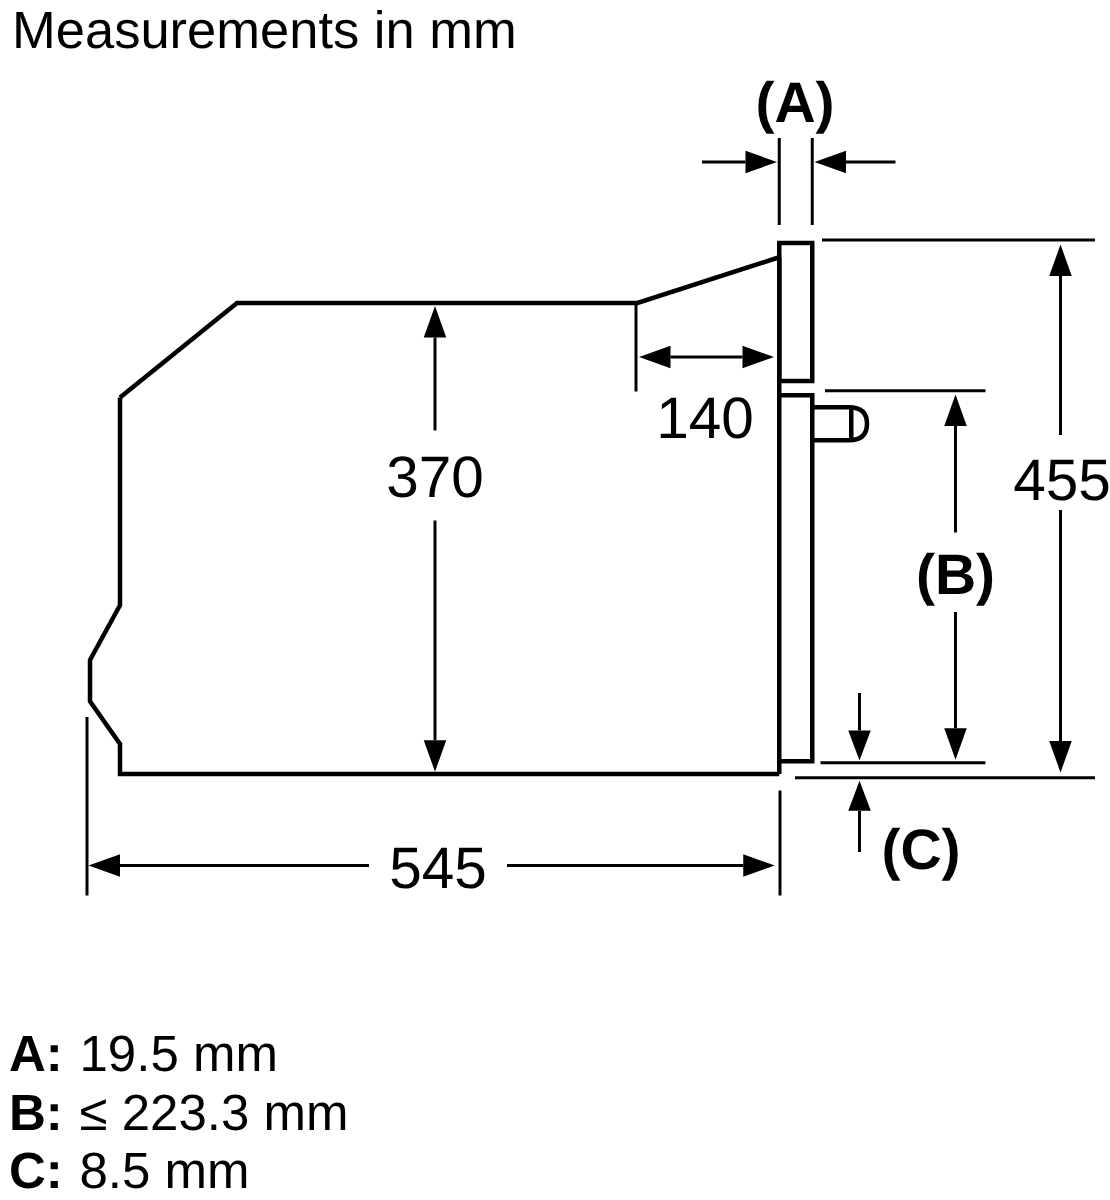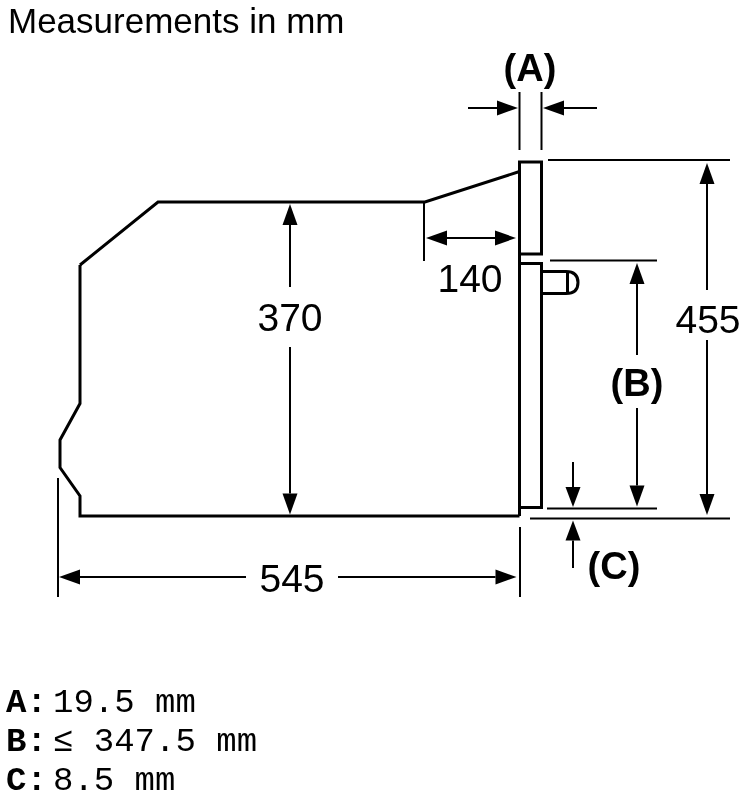--- a/index.html
+++ b/index.html
@@ -70,7 +70,6 @@
     font-size: 34px;
     line-height: 39px;
     white-space: nowrap;
-    font-family: Liberation Mono, monospace;
   }
   .legend-key {
     display: inline-block;

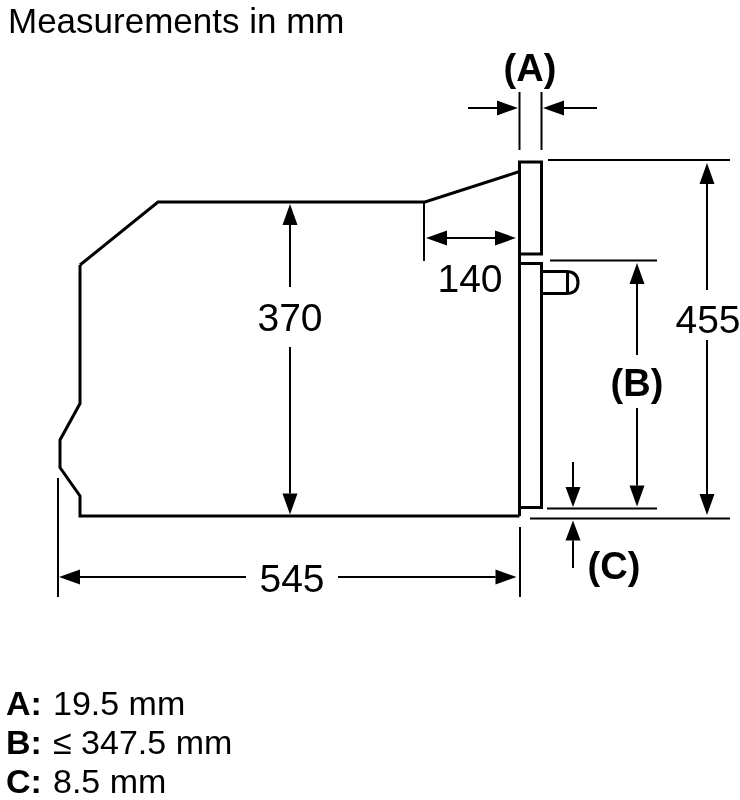--- a/index.html
+++ b/index.html
@@ -174,7 +174,7 @@
       <span class="legend-key">A:</span><span class="legend-value">19.5 mm</span>
     </div>
     <div class="legend-row">
-      <span class="legend-key">B:</span><span class="legend-value">≤ 347.5 mm</span>
+      <span class="legend-key">B:</span><span class="legend-value">≤ 223.3 mm</span>
     </div>
     <div class="legend-row">
       <span class="legend-key">C:</span><span class="legend-value">8.5 mm</span>

